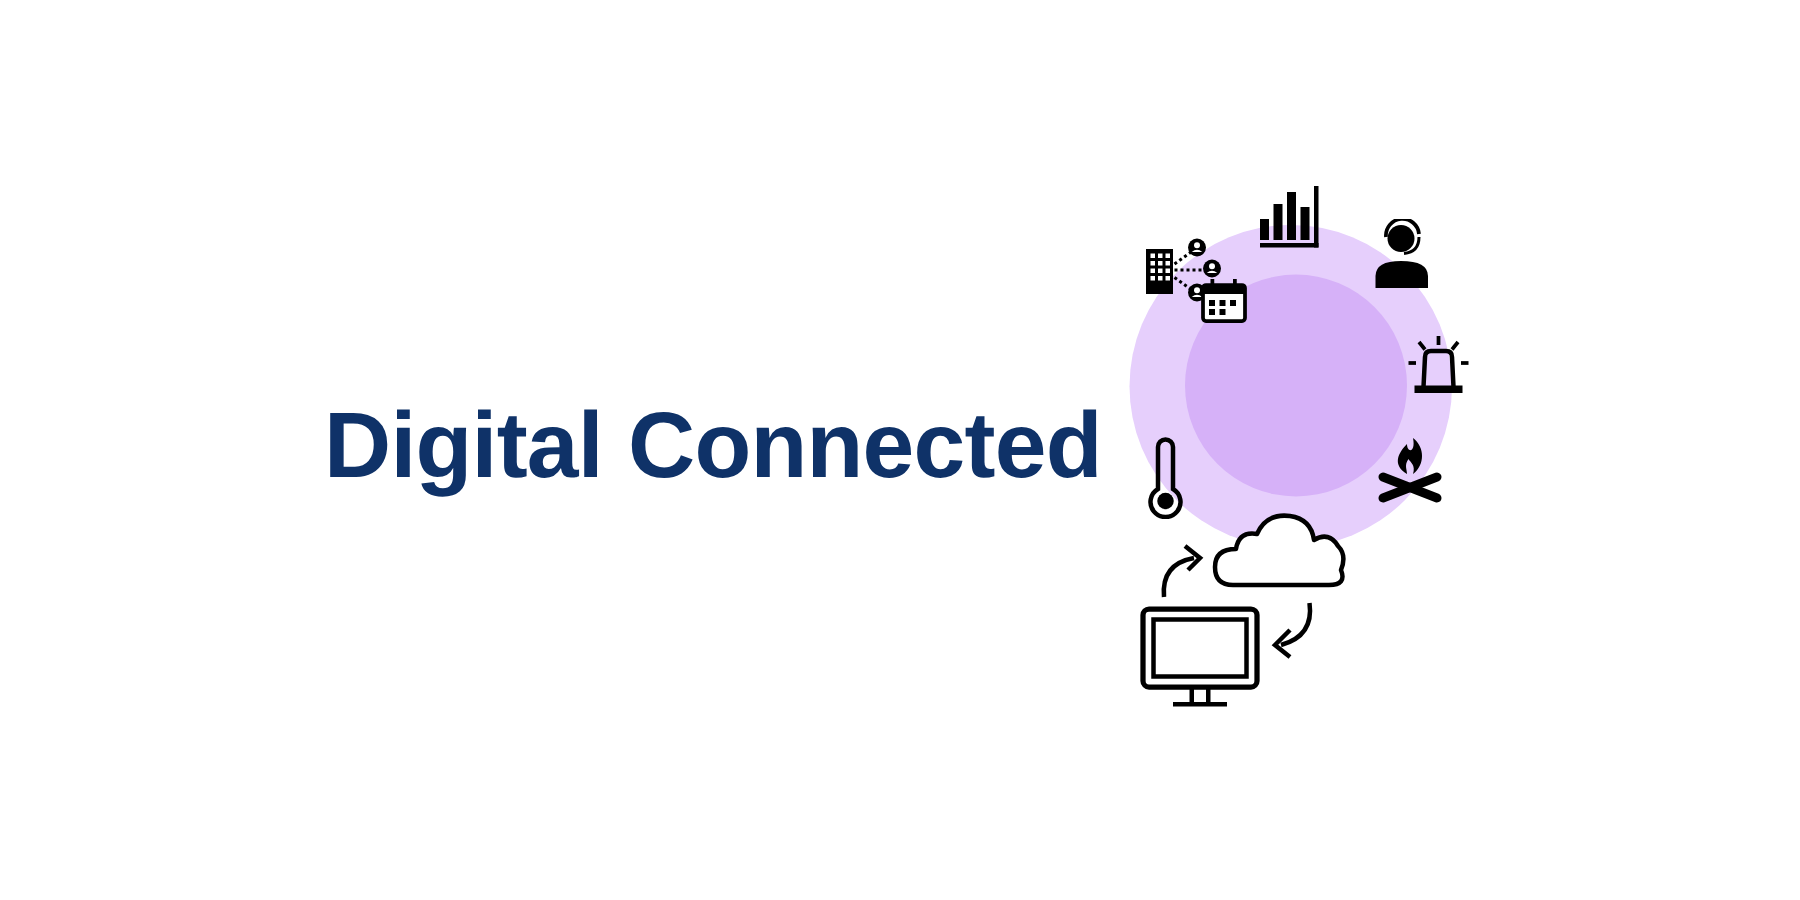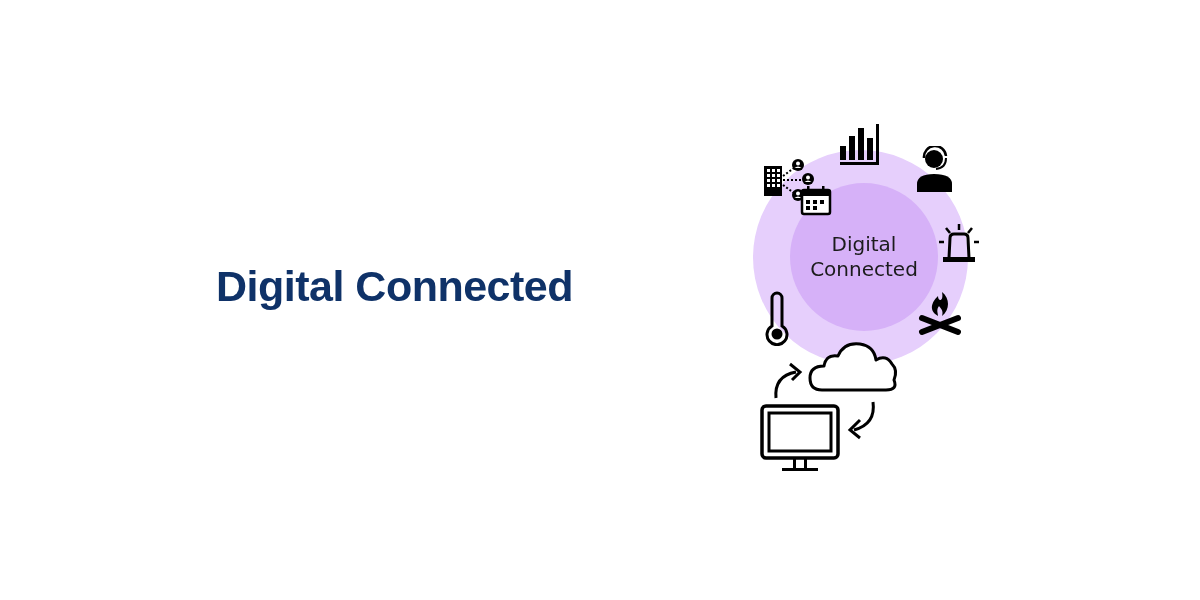--- a/index.html
+++ b/index.html
@@ -28,10 +28,6 @@
 <div class="diagram">
   <div class="outer" style="background:#e6cffc;"></div>
   <div class="inner" style="background:#d6b1f8;"></div>
-  <div class="center-label">
-    <span>Digital</span>
-    <span>Connected</span>
-  </div>
 
   <div class="icon" style="left:22px; top:48px;">
     <svg width="72" height="60" viewBox="0 0 72 60">

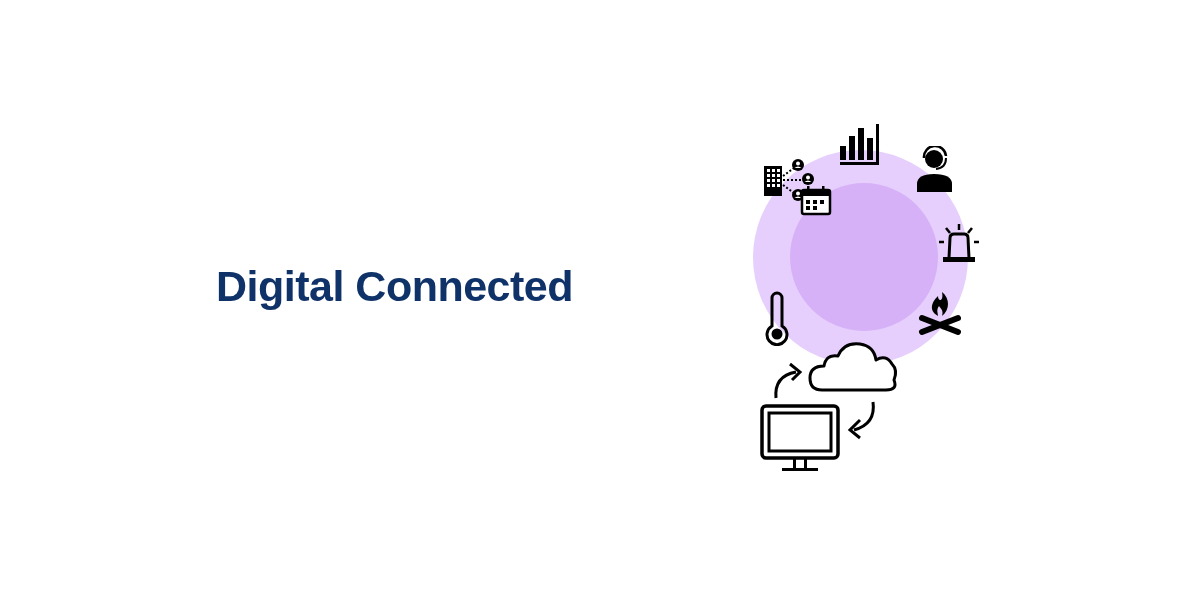--- a/index.html
+++ b/index.html
@@ -7,7 +7,7 @@
   .title {
     position:absolute; left:216px; top:262px;
     font-family:"Liberation Sans", sans-serif; font-weight:700;
-    font-size:43px; letter-spacing:-0.5px; color:#0f3268; white-space:nowrap;
+    font-size:62px; letter-spacing:-0.5px; color:#0f3268; white-space:nowrap;
   }
   .diagram { position:absolute; left:740px; top:110px; width:260px; height:380px; }
   .outer { position:absolute; left:13px; top:40px; width:215px; height:215px; border-radius:50%; }

